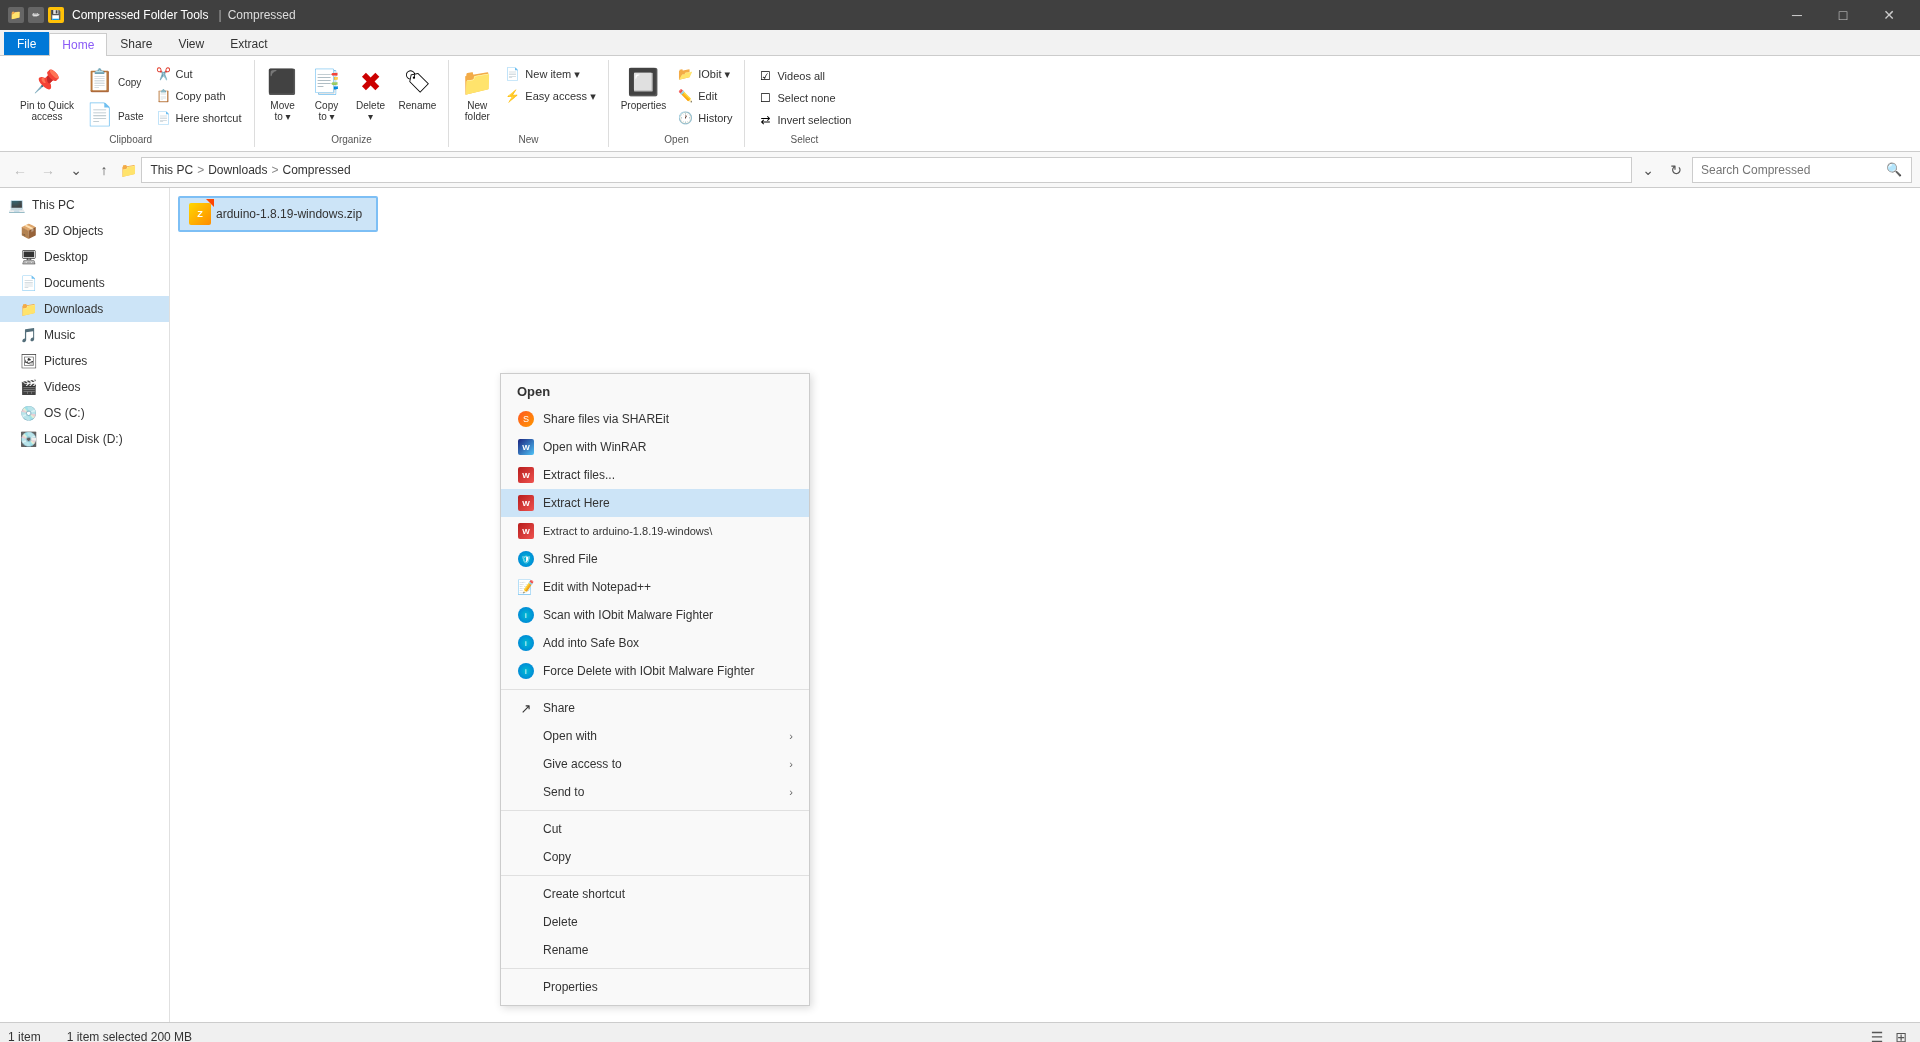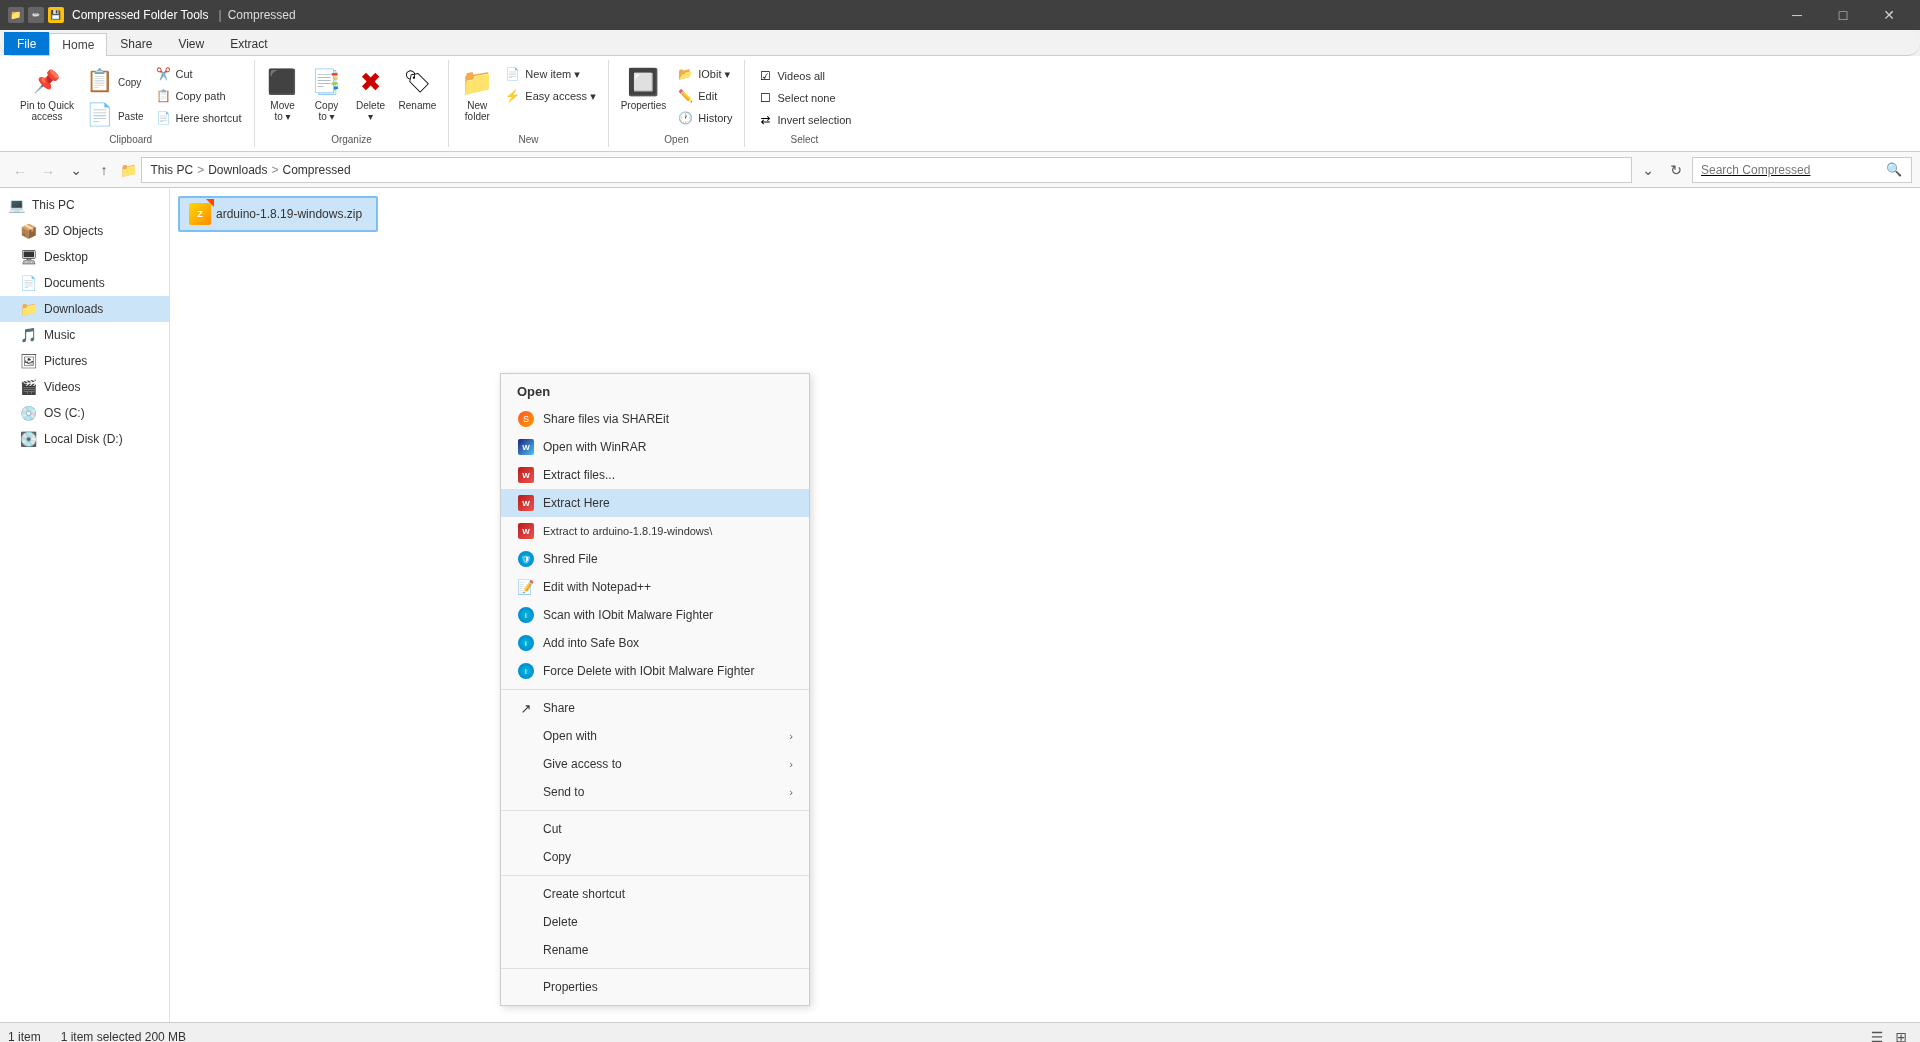--- a/index.html
+++ b/index.html
@@ -20,7 +20,7 @@
 
     
     #ribbon-tabs {
-      display: flex; background: #f2f2f2; border-bottom: 1px solid #ccc; height: 26px; padding-left: 4px; align-items: flex-end; border-radius: 13px;
+      display: flex; background: #f2f2f2; border-bottom: 1px solid #ccc; height: 26px; padding-left: 4px; align-items: flex-end;
     }
     .ribbon-tab {
       padding: 4px 12px; cursor: pointer; font-size: 12px; border: 1px solid transparent; border-bottom: none;

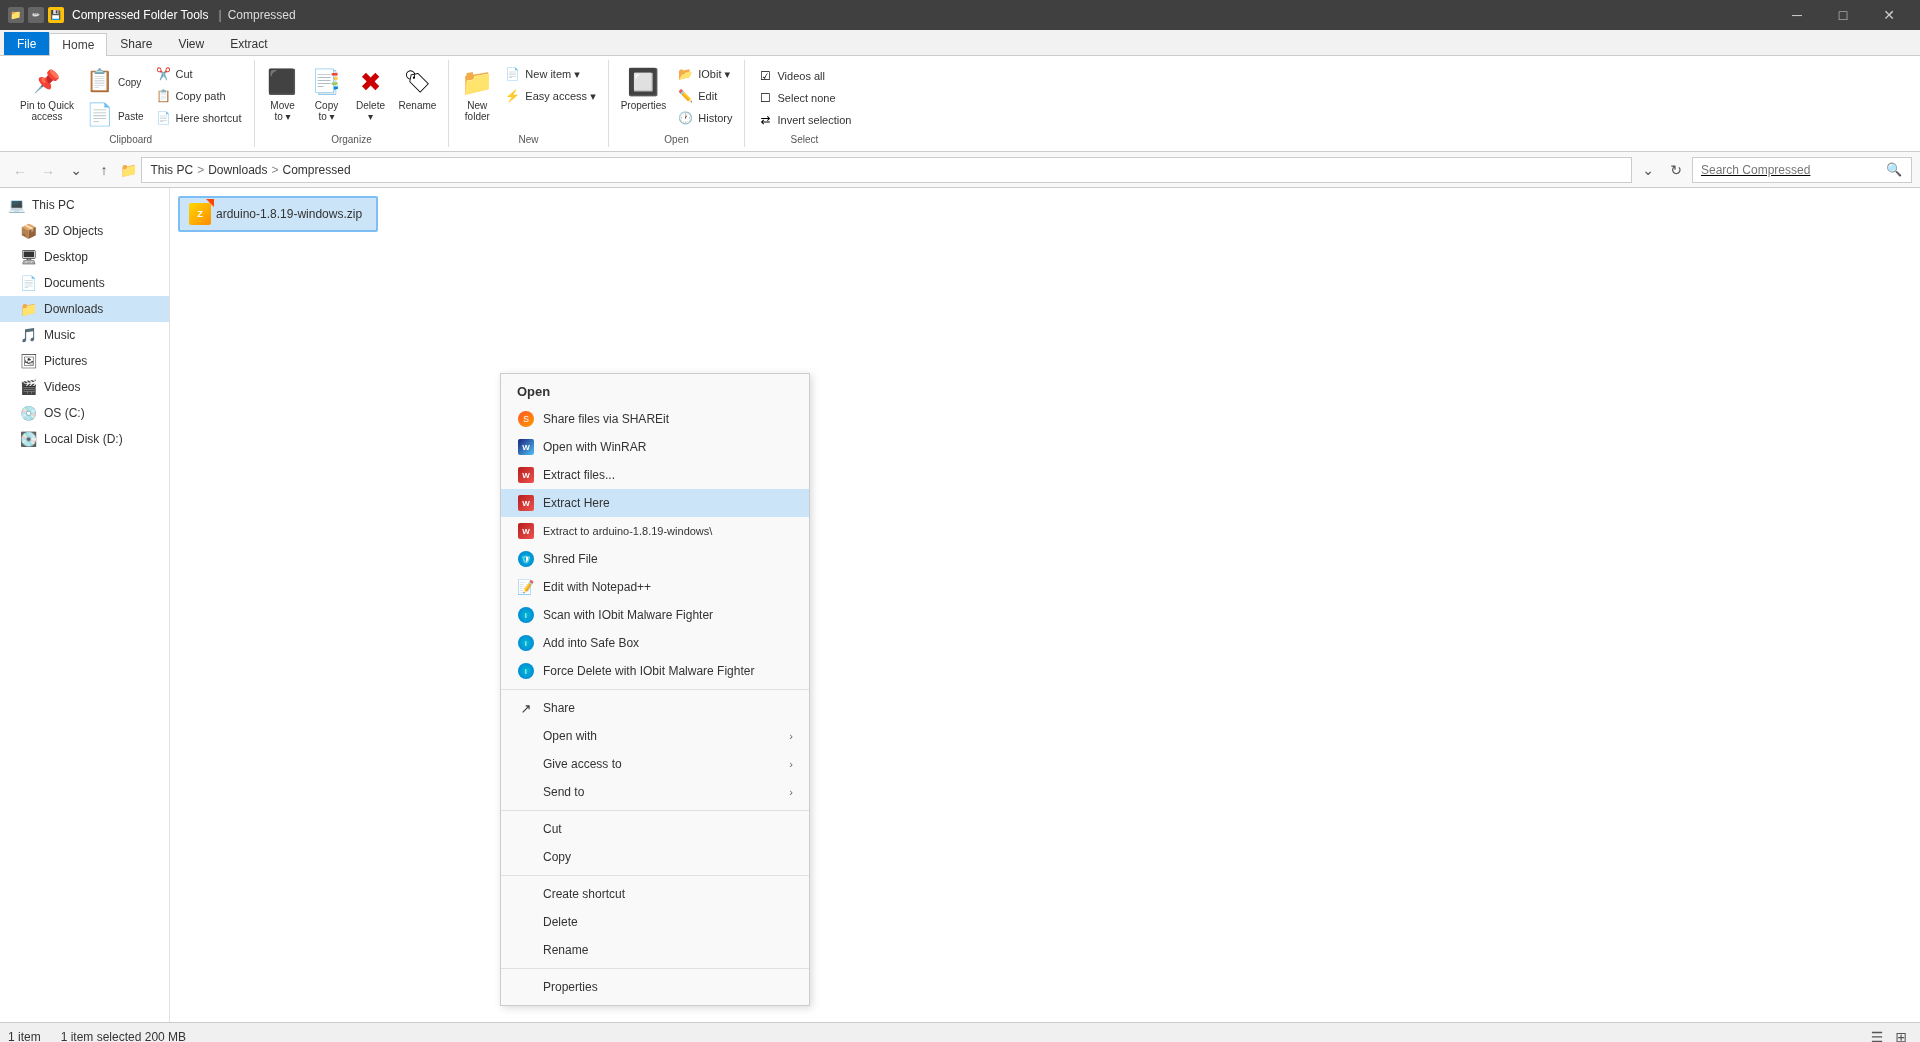--- a/index.html
+++ b/index.html
@@ -26,7 +26,7 @@
       padding: 4px 12px; cursor: pointer; font-size: 12px; border: 1px solid transparent; border-bottom: none;
       background: transparent; color: #333;
     }
-    .ribbon-tab.active { background: #fff; border-color: #ccc; border-bottom-color: #fff; color: #404040; position: relative; top: 1px; }
+    .ribbon-tab.active { background: #fff; border-color: #ccc; border-bottom-color: #fff; color: #8b5cf6; position: relative; top: 1px; }
     .ribbon-tab.blue { background: #0078d7; color: white; border-color: #0078d7; }
 
     

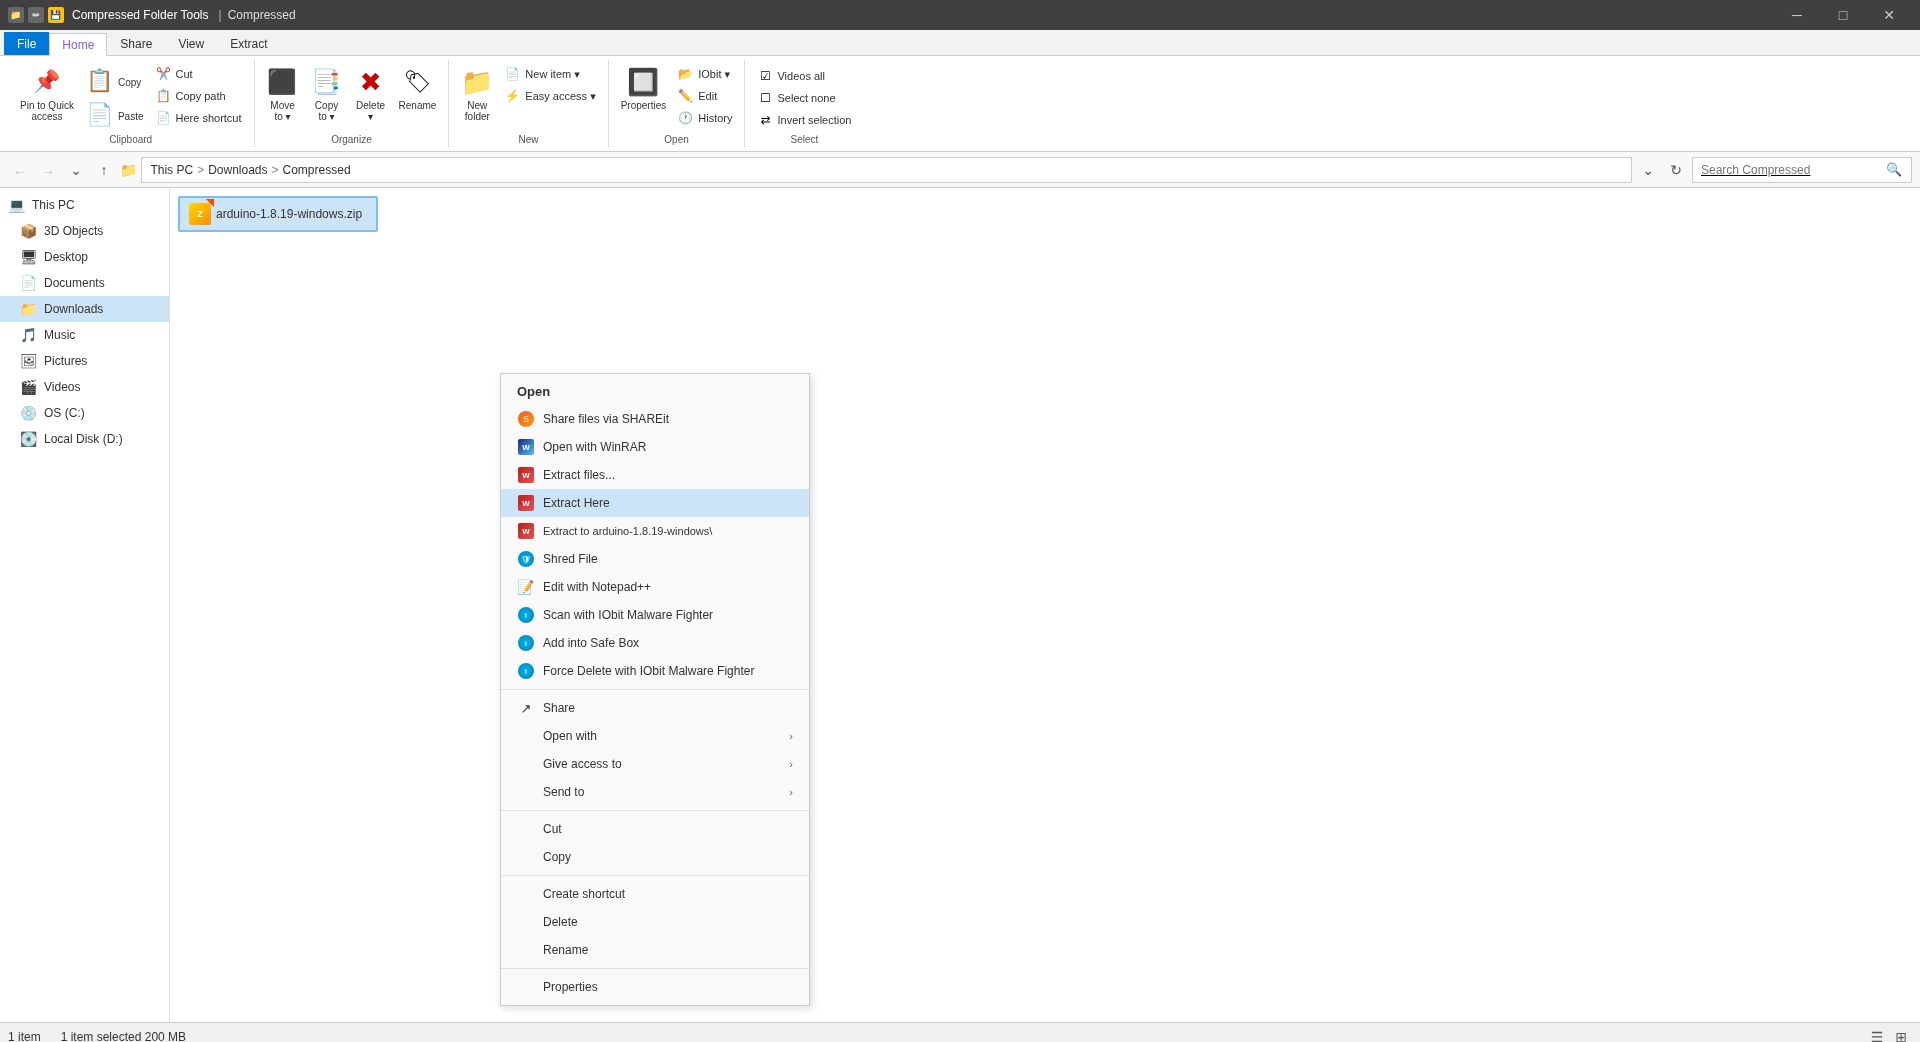--- a/index.html
+++ b/index.html
@@ -55,7 +55,7 @@
     #breadcrumb { flex: 1; background: white; border: 1px solid #ccc; height: 26px; display: flex; align-items: center; padding: 0 8px; font-size: 12px; color: #333; gap: 4px; }
     .bc-sep { color: #888; }
     #search-box { width: 220px; height: 26px; border: 1px solid #ccc; display: flex; align-items: center; padding: 0 8px; background: white; gap: 4px; }
-    #search-box input { border: none; outline: none; font-size: 12px; width: 100%; background: transparent; text-decoration: underline; }
+    #search-box input { border: none; outline: none; font-size: 12px; width: 100%; background: transparent; }
     .search-icon-small { color: #666; font-size: 13px; }
 
     

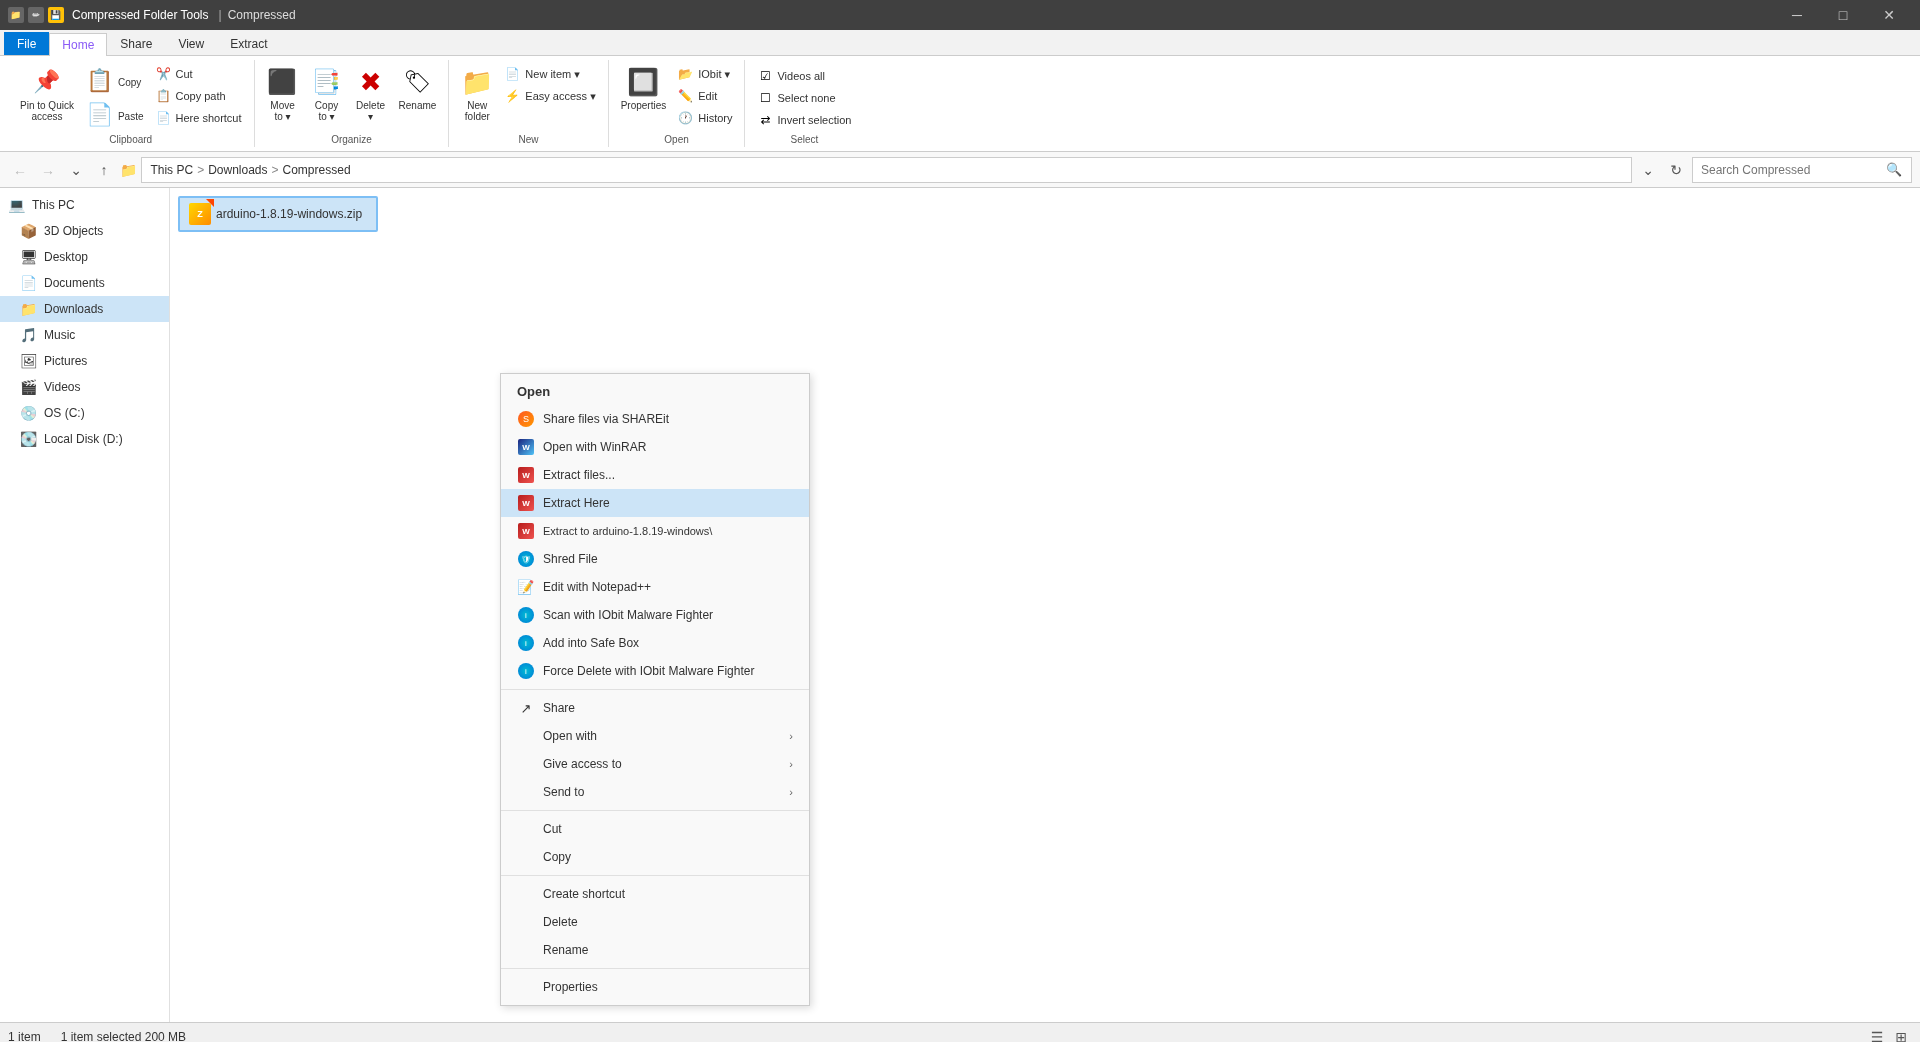--- a/index.html
+++ b/index.html
@@ -463,7 +463,7 @@
 </div>
 
 <div id="status-bar">
-  <div style="display:flex;gap:20px;">
+  <div style="display:flex;gap:26px;">
     <span class="status-text">1 item</span>
     <span class="status-text">1 item selected  200 MB</span>
   </div>

